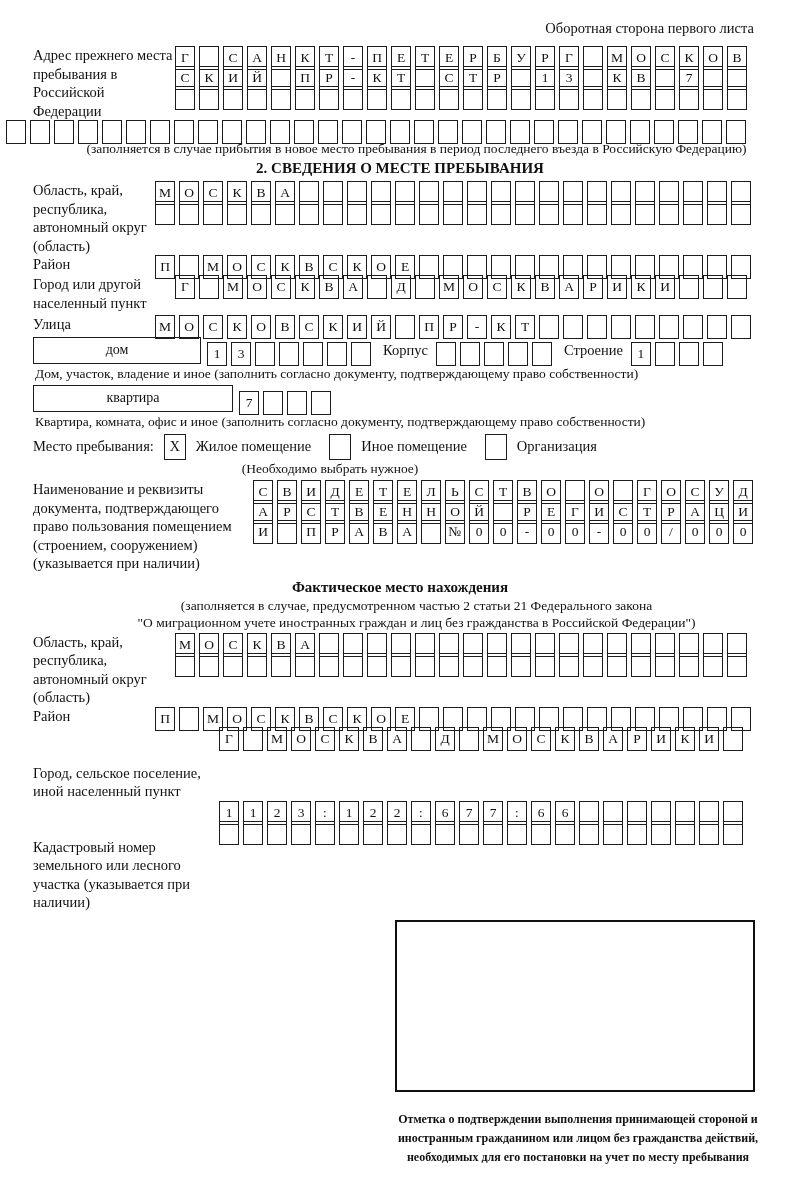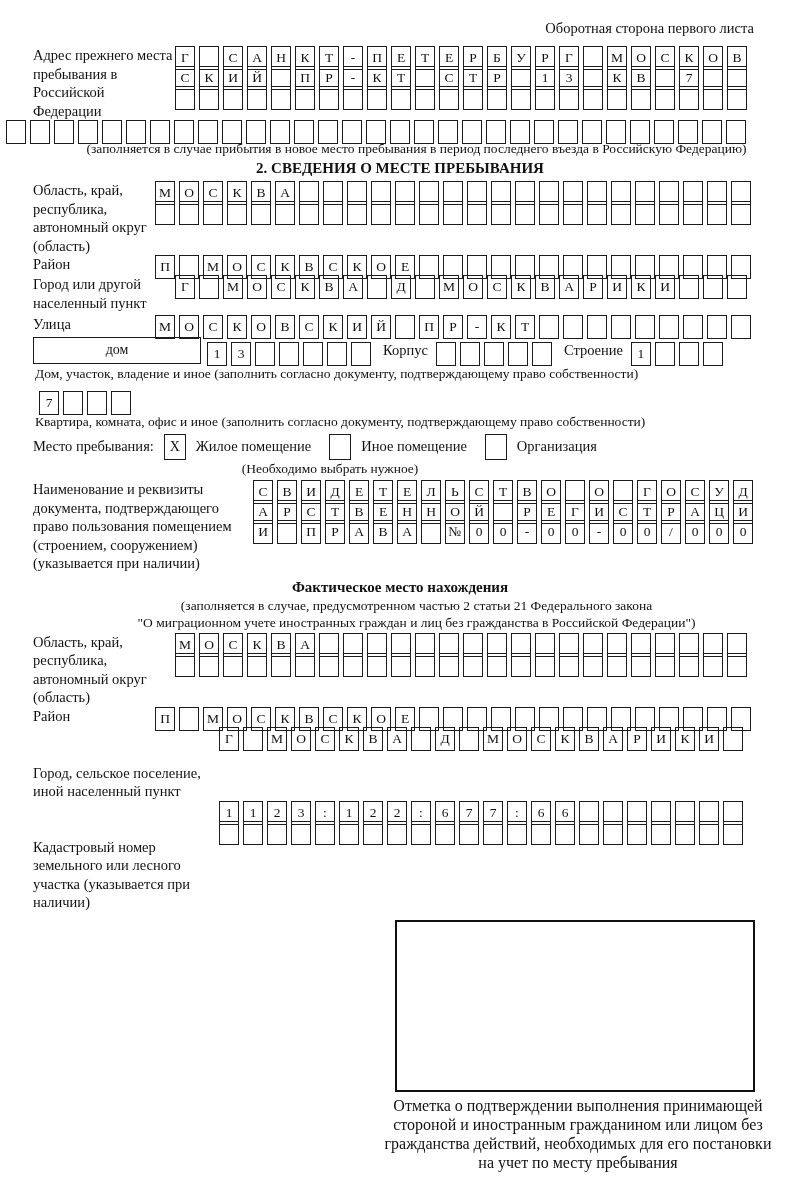--- a/index.html
+++ b/index.html
@@ -103,6 +103,7 @@
 <div class="caption-left">Дом, участок, владение и иное (заполнить согласно документу, подтверждающему право собственности)</div>
 
 <div class="frow mt2" style="align-items:center; height:29px;">
+  <div class="wide-box kv-box">квартира</div>
   <div class="gap6"></div>
   <div class="cellrow" style="margin-bottom:0;"><span class="cell">7</span><span class="cell"></span><span class="cell"></span><span class="cell"></span></div>
 </div>

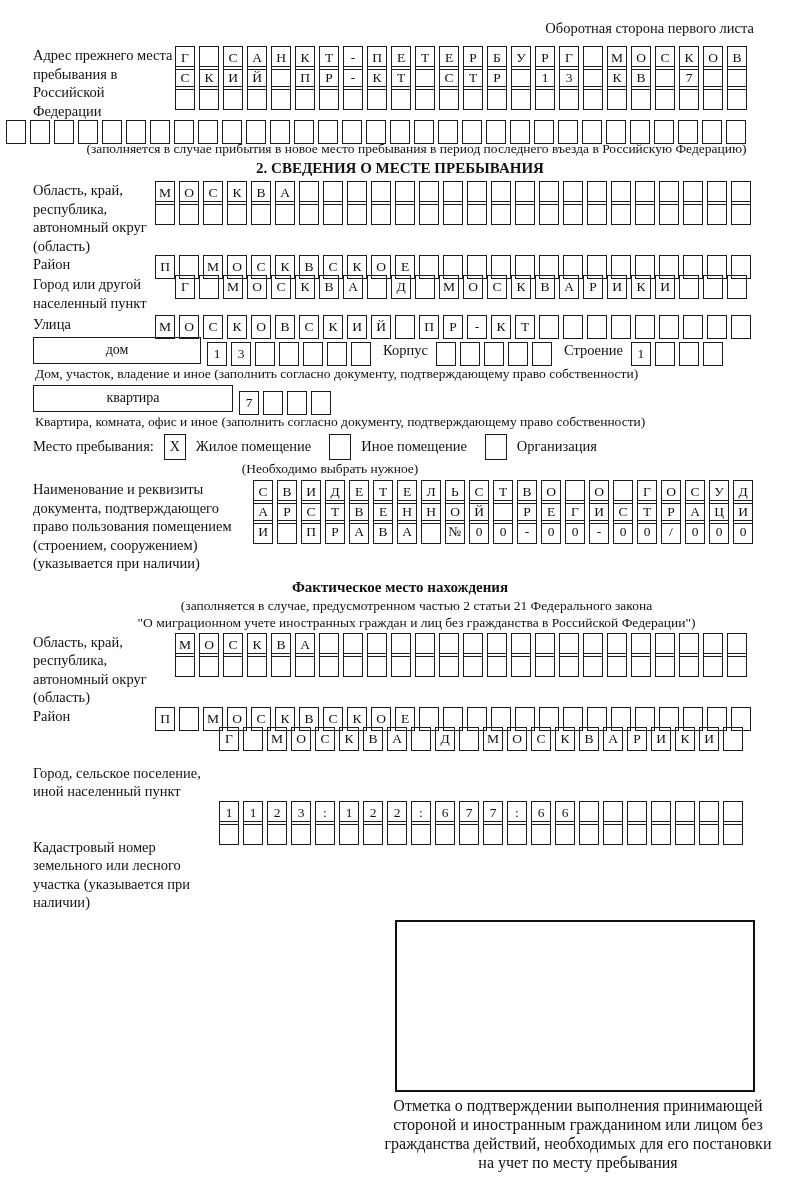--- a/index.html
+++ b/index.html
@@ -45,8 +45,8 @@
     border:2px solid #111;
   }
   .stamp-caption {
-    margin-left:378px; margin-top:4px; width:400px; text-align:center;
-    font-size:16px; line-height:19px;
+    margin-left:378px; margin-top:18px; width:400px; text-align:center;
+    font-size:12px; line-height:19px;font-weight:bold;
   }
   .gap6 { width:6px; flex-shrink:0; }
 </style>

